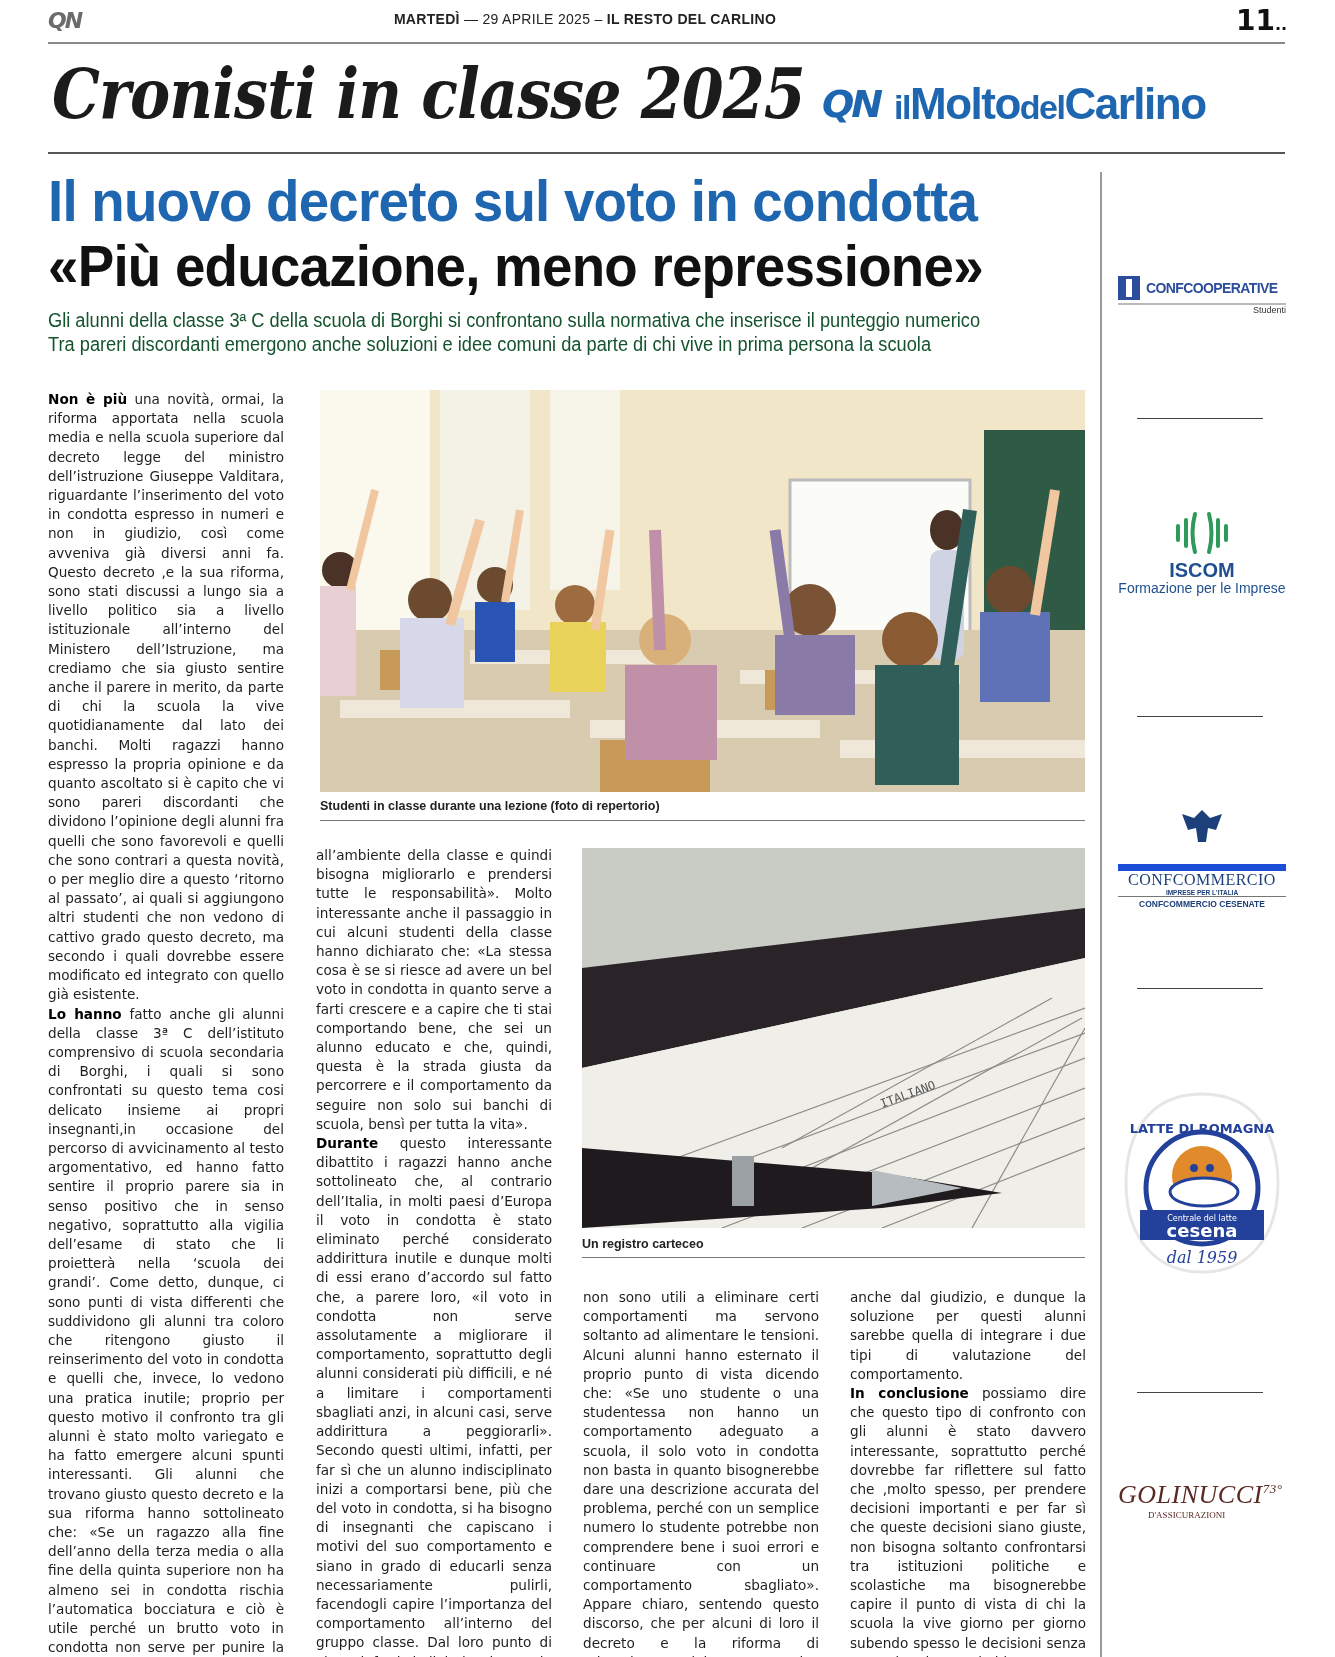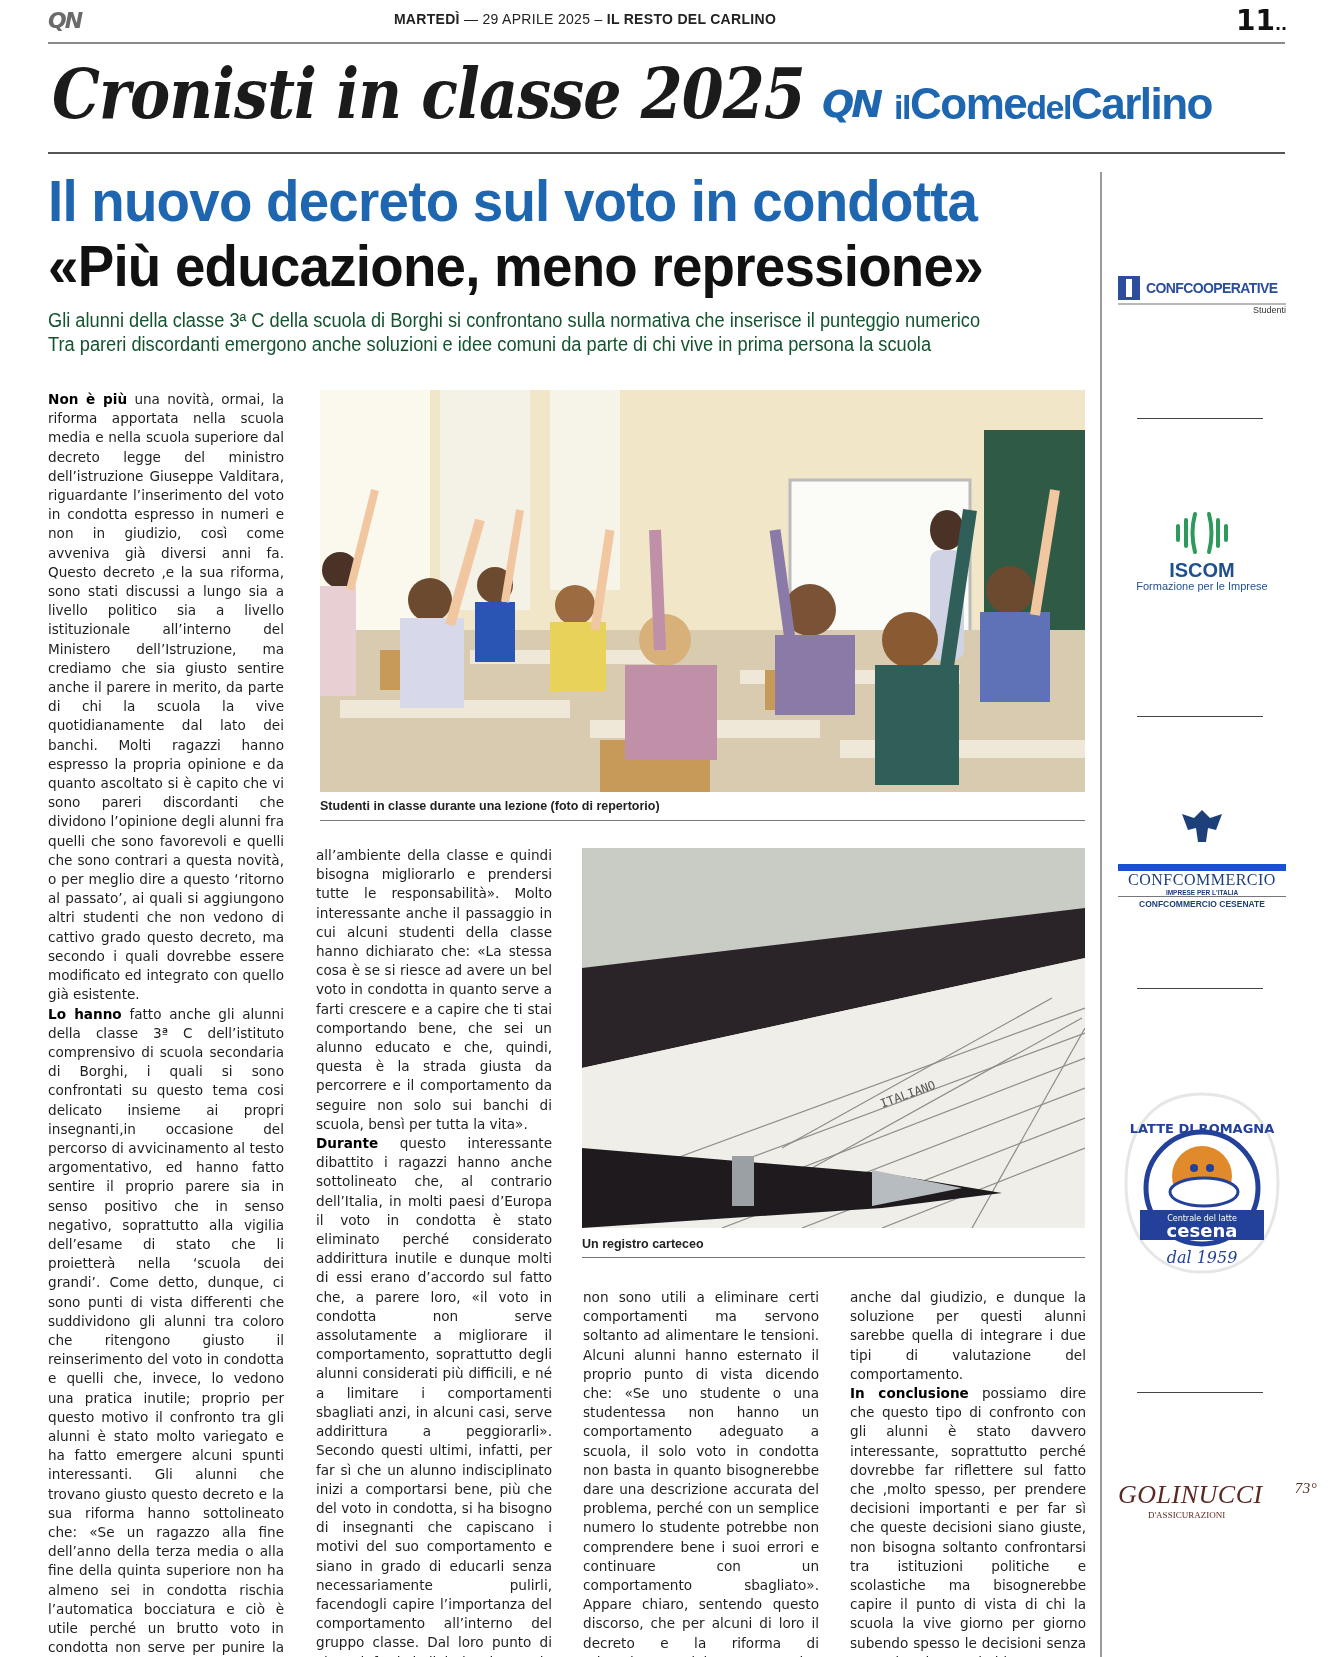--- a/index.html
+++ b/index.html
@@ -68,7 +68,7 @@
 <div class="abs masthead-title">Cronisti in classe 2025</div>
 <div class="abs brand">
   <span class="qn">QN</span>
-  <span class="name"><span class="small">il</span><span>Come</span><span class="small">del</span><span>Carlino</span></span>
+  <span class="name"><span class="small">il</span><span>Molto</span><span class="small">del</span><span>Carlino</span></span>
 </div>
 <div class="abs rule-mast"></div>
 

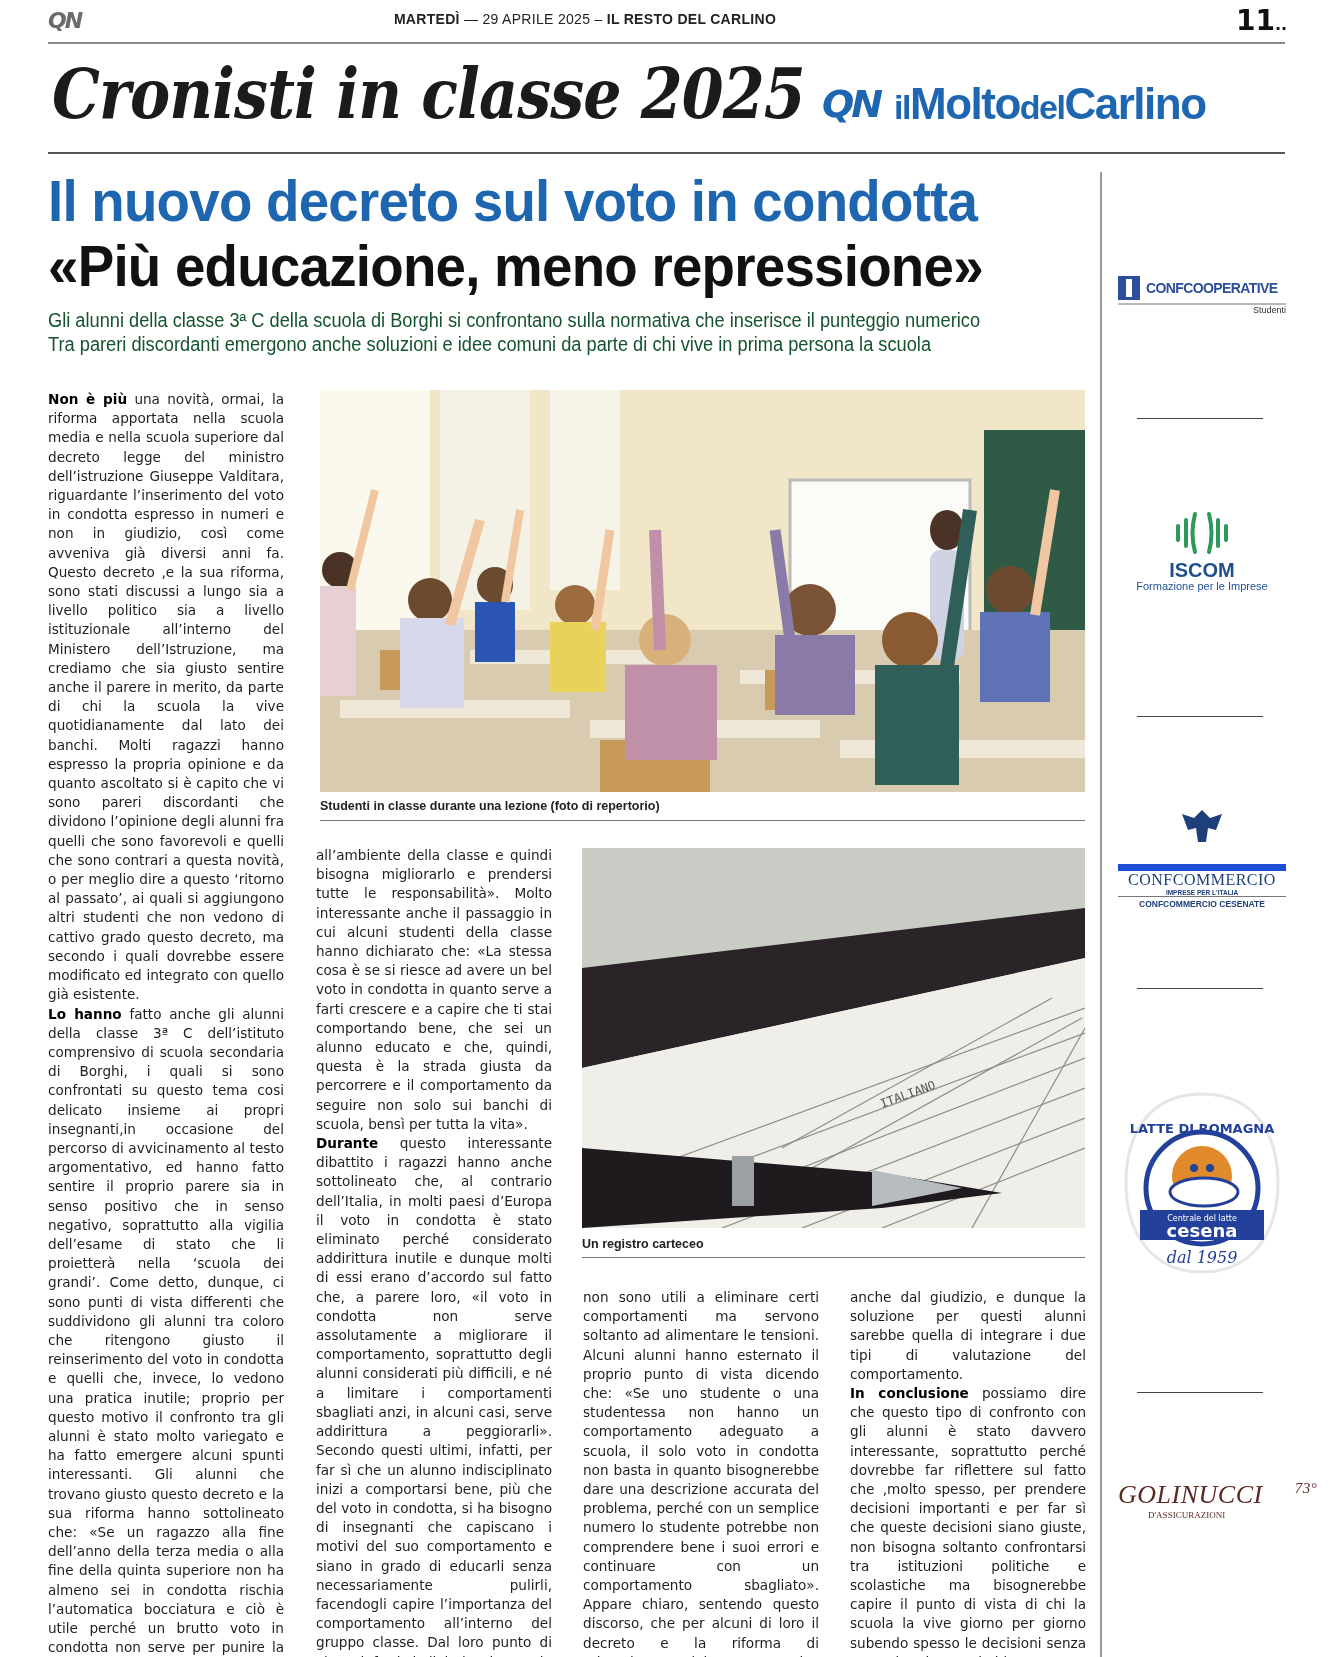--- a/index.html
+++ b/index.html
@@ -202,7 +202,7 @@
     </g>
   </svg>
   <div style="color:#1f4f8f; font-weight:bold; font-size:20px; line-height:20px;">ISCOM</div>
-  <div style="color:#1f4f8f; font-size:11px;">Formazione per le Imprese</div>
+  <div style="color:#1f4f8f; font-size:14px;">Formazione per le Imprese</div>
 </div>
 <div class="hrule-small" style="top:716px;"></div>
 

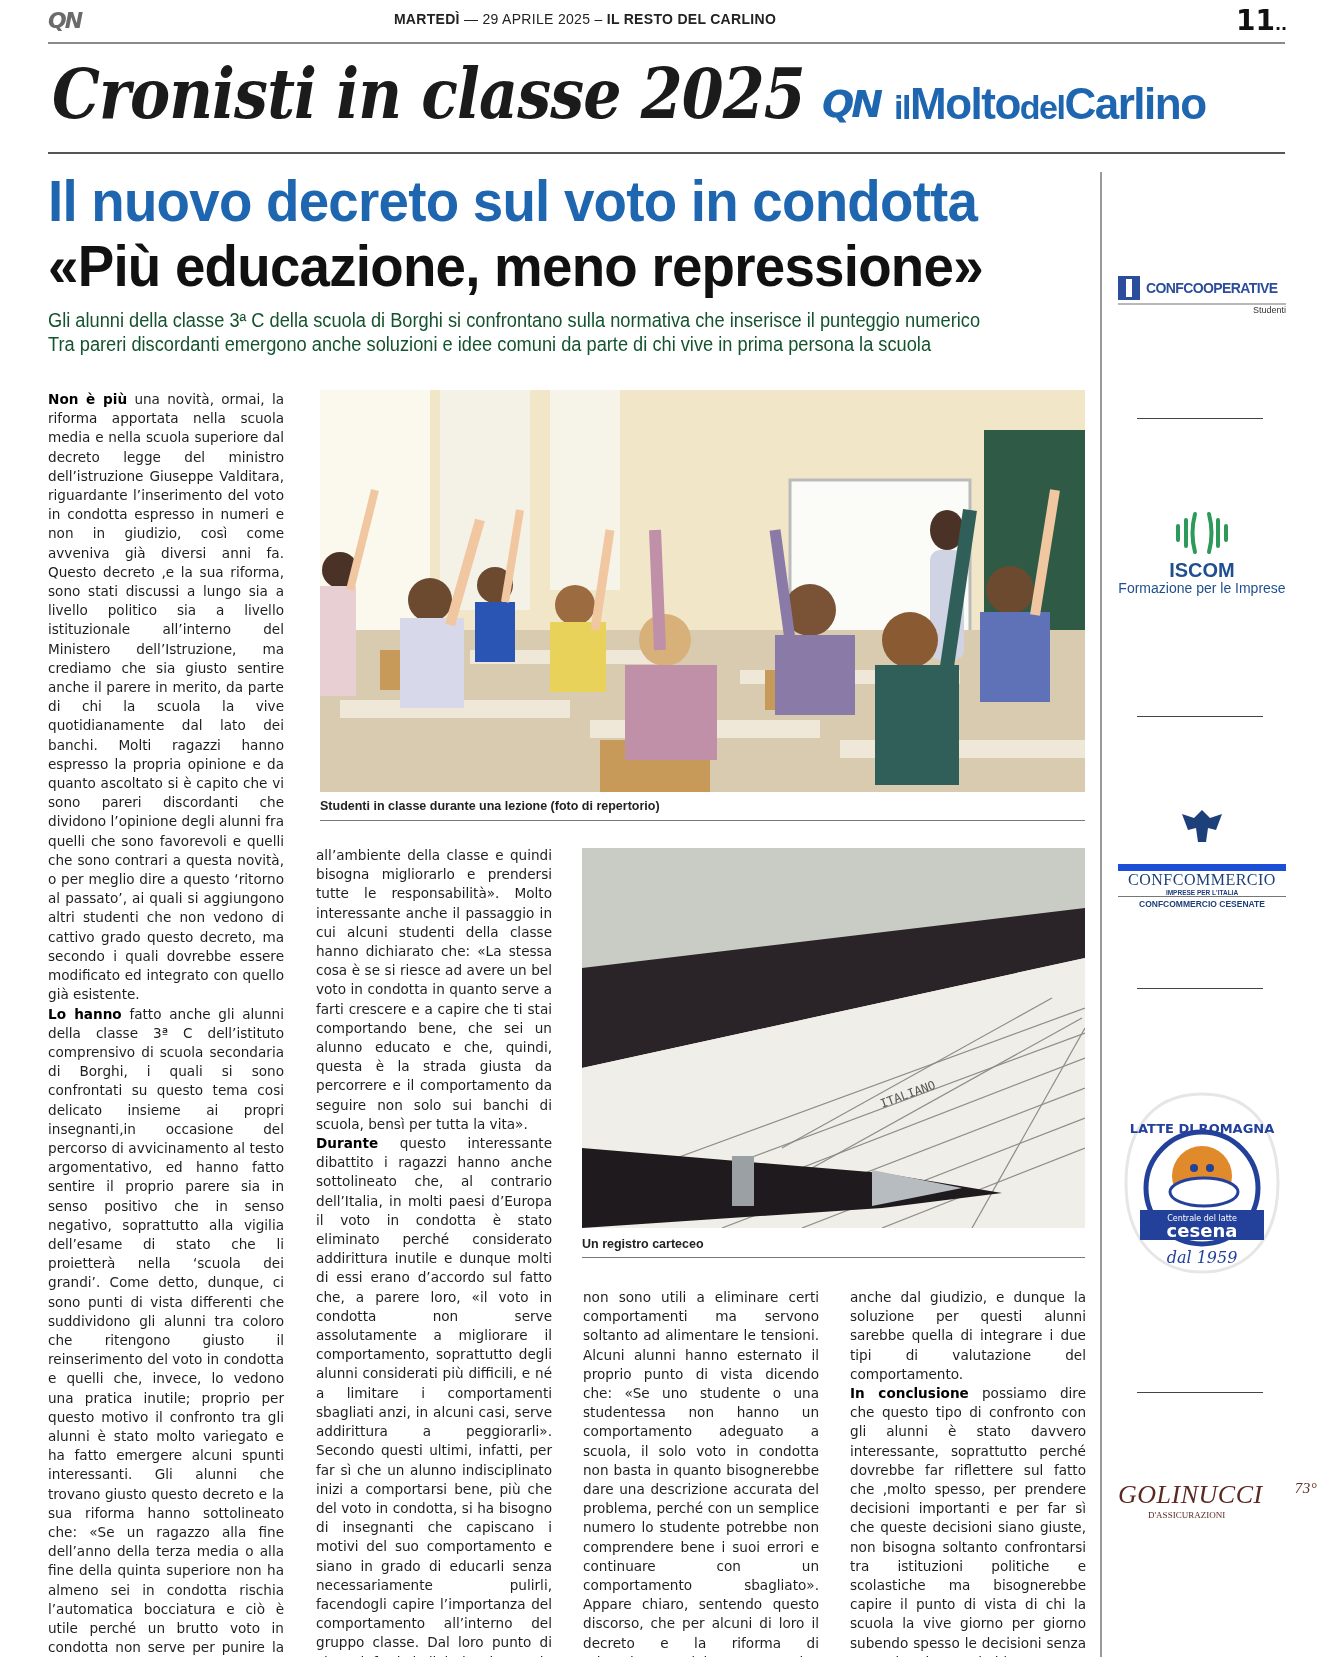--- a/index.html
+++ b/index.html
@@ -237,7 +237,7 @@
 
 <div class="sponsor" style="left:1118px; top:1480px; width:168px; text-align:left;">
   <div style="font-family:'Liberation Serif', serif; color:#5a2a22; font-size:26px; font-style:italic; letter-spacing:0.5px;">
-    <span>GOLINUCCI</span><sup style="font-size:15px;margin-left:32px;">73°</sup>
+    <span>GOLINUCCI</span><sup style="font-size:13px;">73°</sup>
   </div>
   <div style="font-family:'Liberation Serif', serif; color:#5a2a22; font-size:9px; margin-left:30px;">D'ASSICURAZIONI</div>
 </div>

